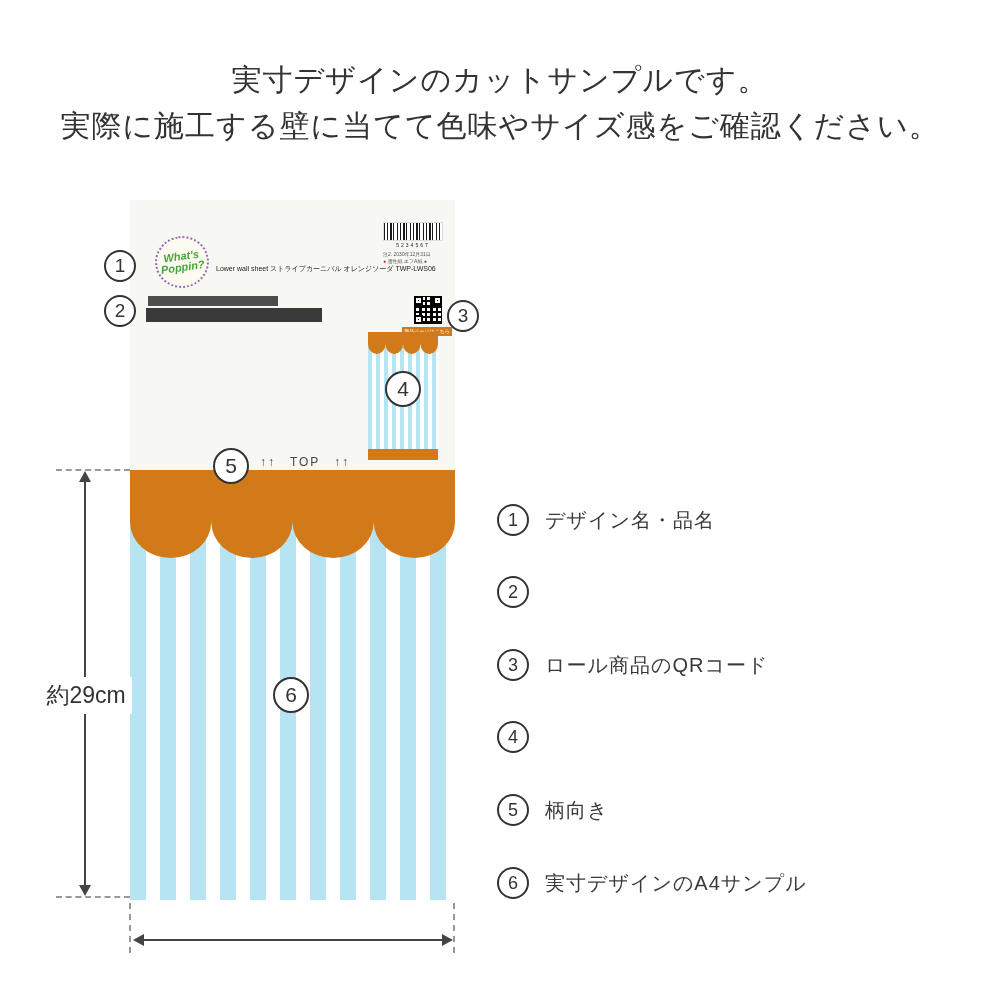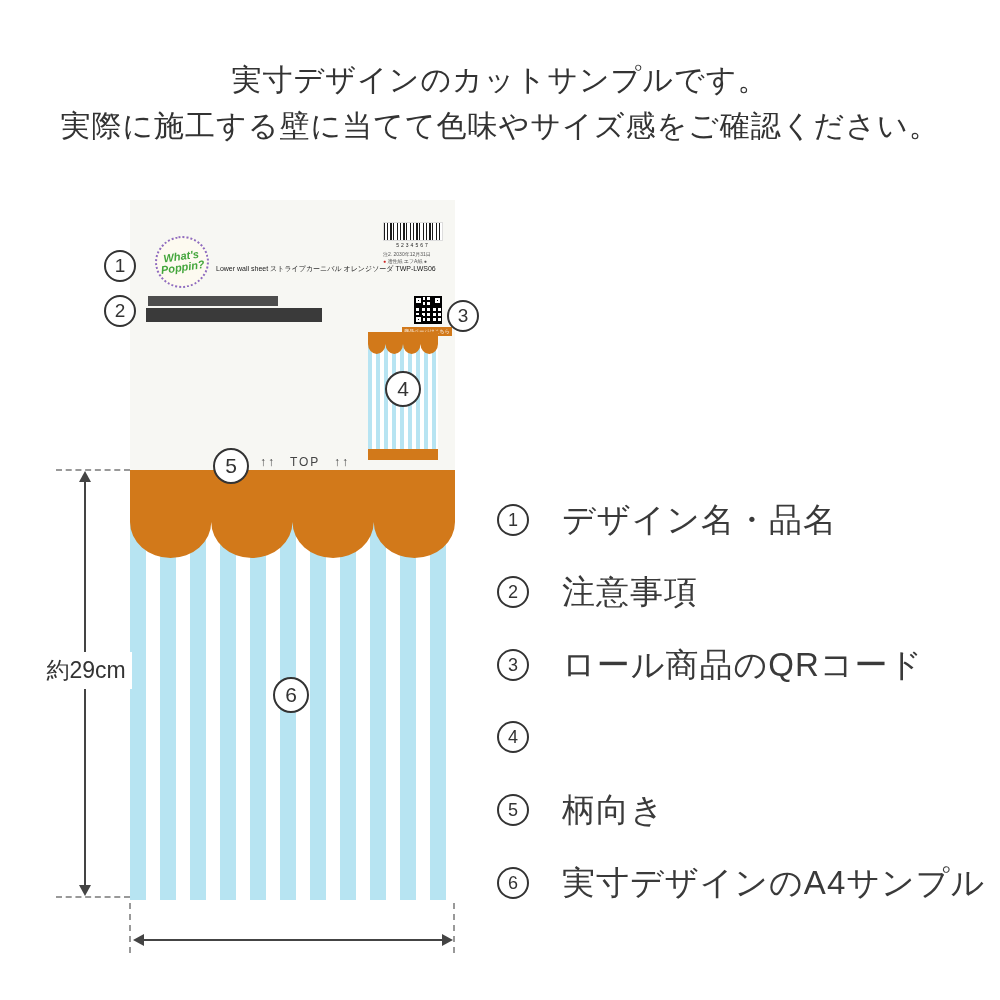--- a/index.html
+++ b/index.html
@@ -139,7 +139,7 @@
     display:flex;align-items:center;justify-content:center;
     font-size:18px;flex:0 0 auto;
   }
-  .leg .lab{font-size:33px;letter-spacing:1px;color:var(--ink);margin-left:17px;}
+  .leg .lab{font-size:20px;letter-spacing:1px;color:var(--ink);}
 
   
   .dash-h{border-top:2px dashed #999;}

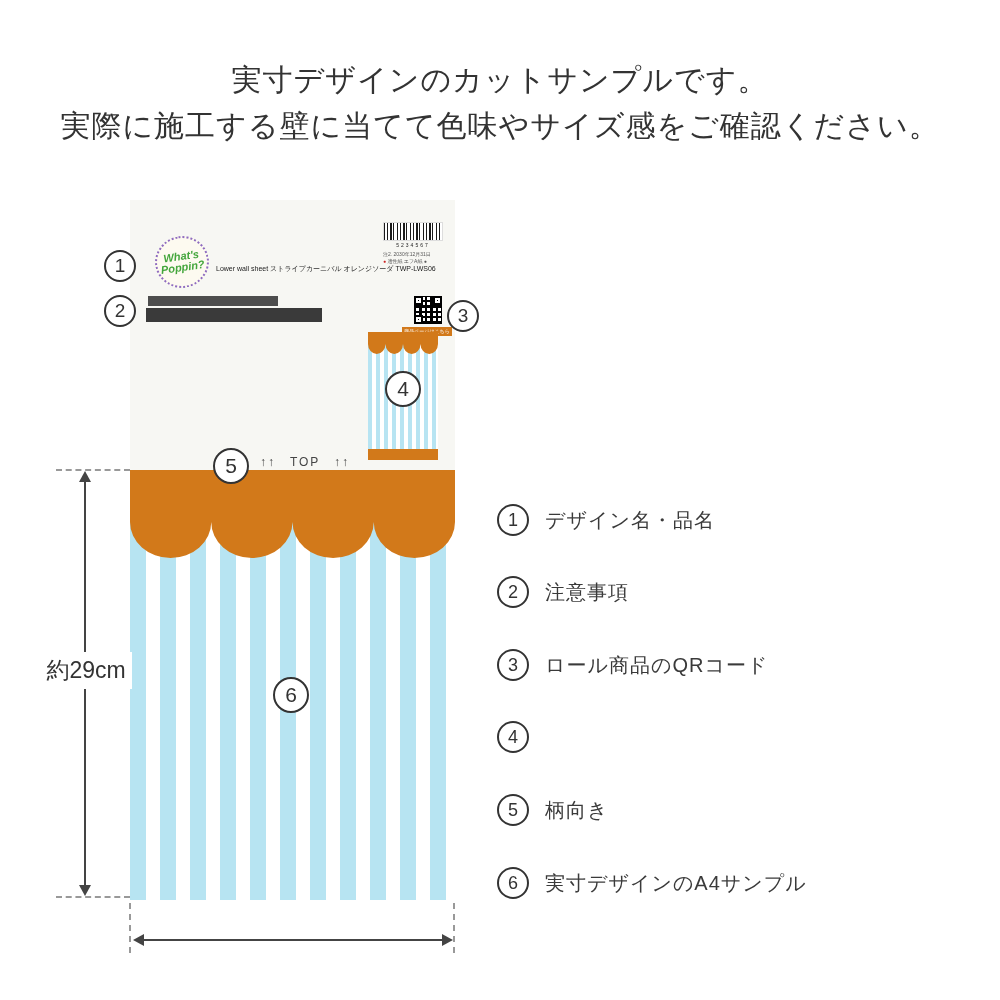--- a/index.html
+++ b/index.html
@@ -222,7 +222,6 @@
   </div>
   <div class="abs leg" style="top:575px;">
     <span class="num">2</span>
-    <span class="lab">注意事項</span>
   </div>
   <div class="abs leg" style="top:648px;">
     <span class="num">3</span>

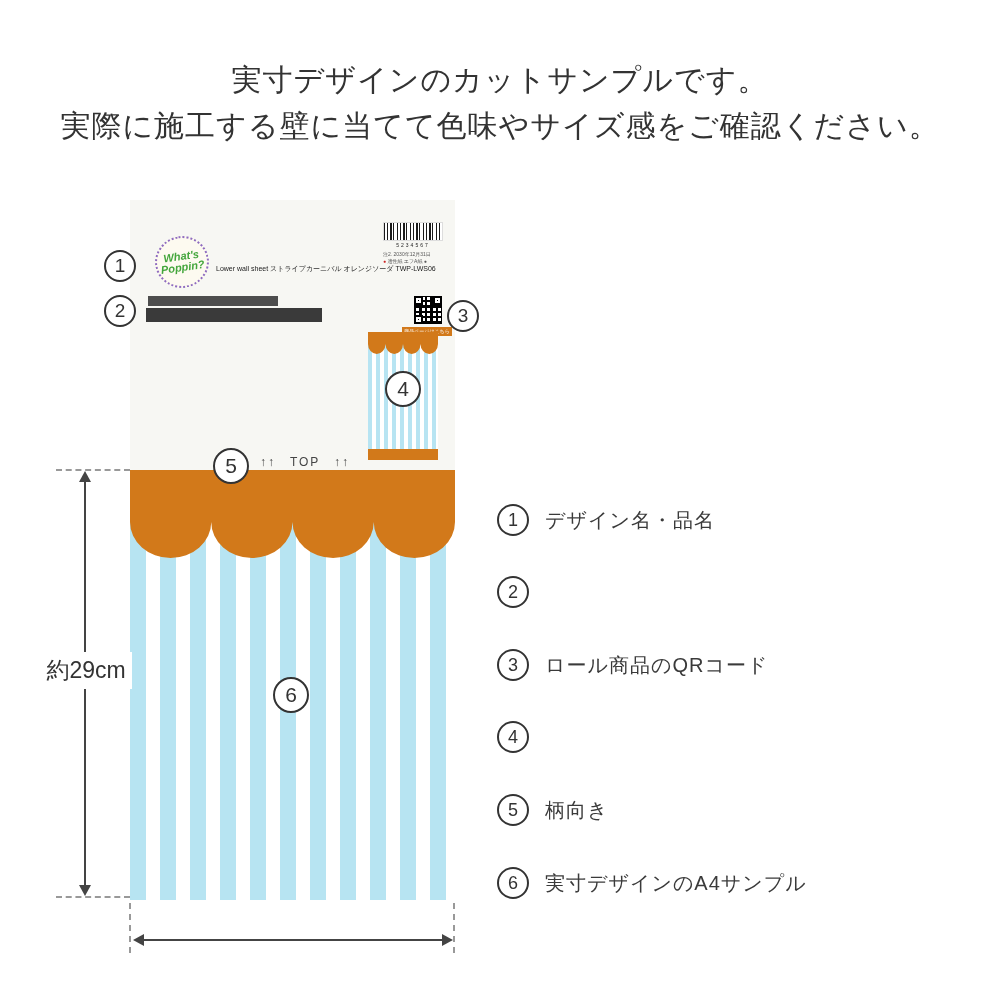--- a/index.html
+++ b/index.html
@@ -244,7 +244,7 @@
   <div class="abs mline-v"></div>
   <div class="abs tri tri-up" style="left:79px;top:471px;"></div>
   <div class="abs tri tri-dn" style="left:79px;top:885px;"></div>
-  <div class="abs mlabel" style="left:40px;top:652px;width:92px;">約29cm</div>
+  <div class="abs mlabel" style="left:40px;top:677px;width:92px;">約29cm</div>
 
   <div class="abs dash-v" style="left:129px;top:903px;height:50px;"></div>
   <div class="abs dash-v" style="left:453px;top:903px;height:50px;"></div>

